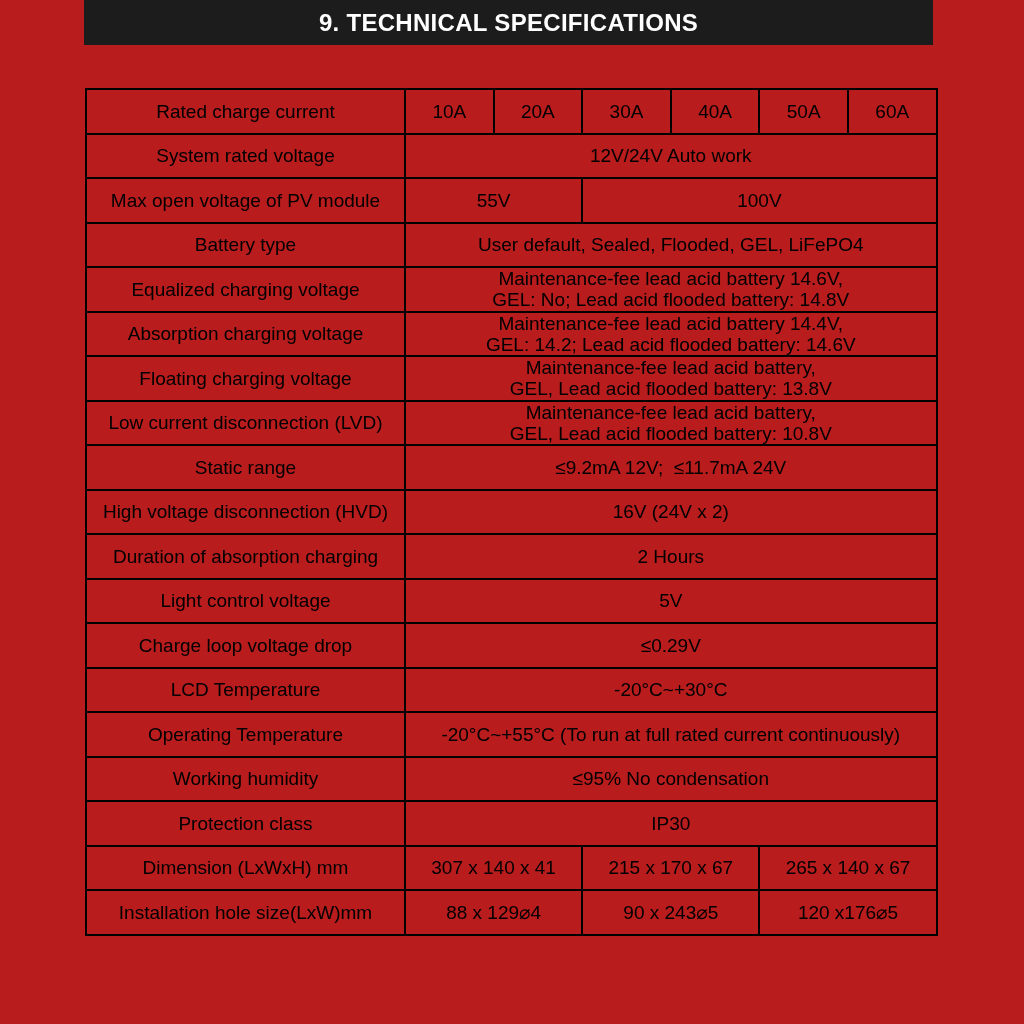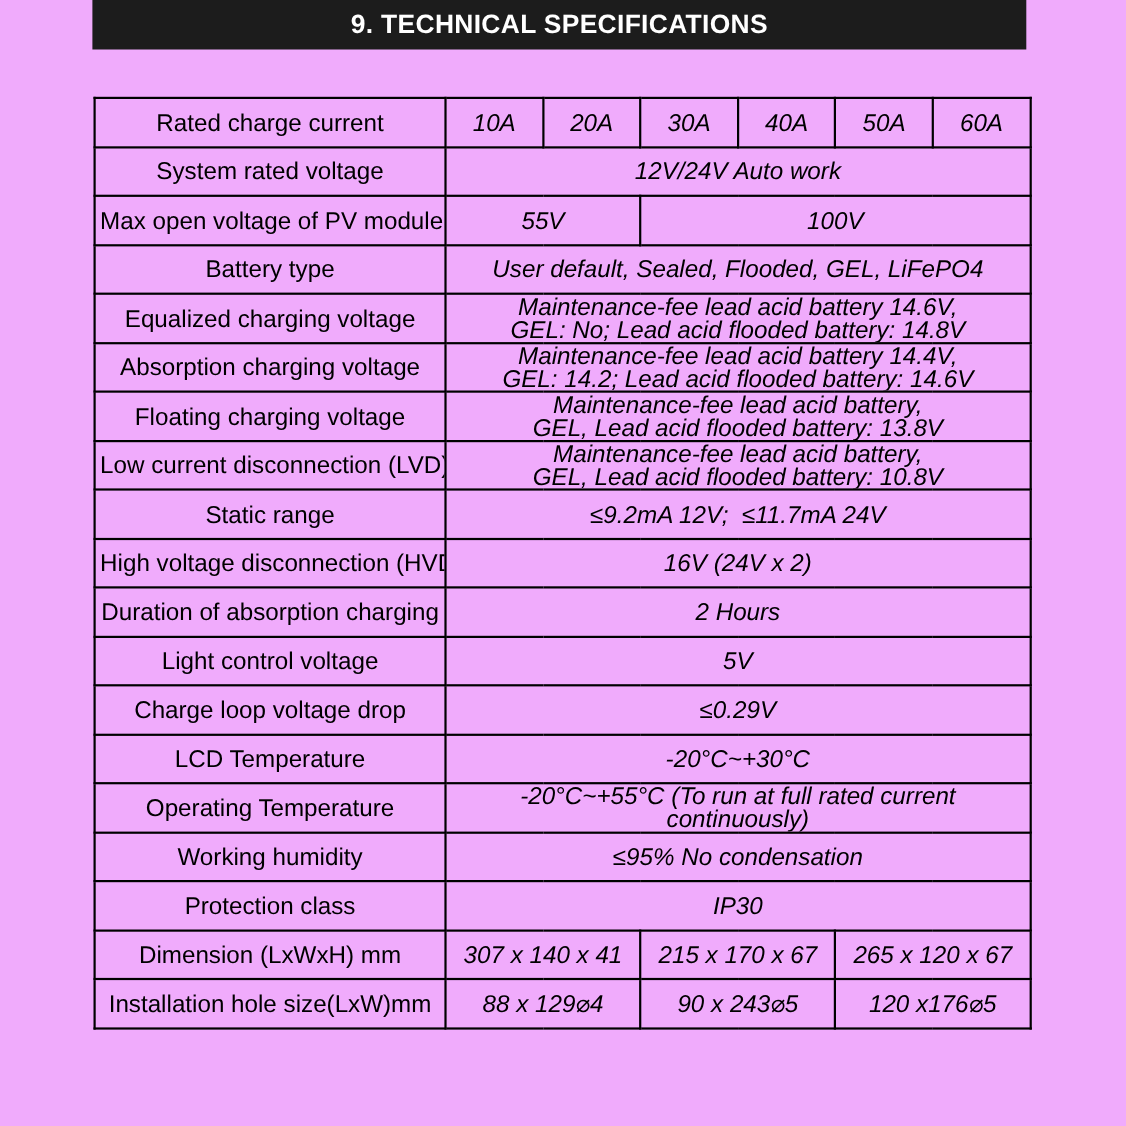--- a/index.html
+++ b/index.html
@@ -15,7 +15,7 @@
     position: relative;
     width: 1024px;
     height: 1024px;
-    background: #f0abfc;
+    background: #b91c1c;
     overflow: hidden;
   }
   .title-bar {

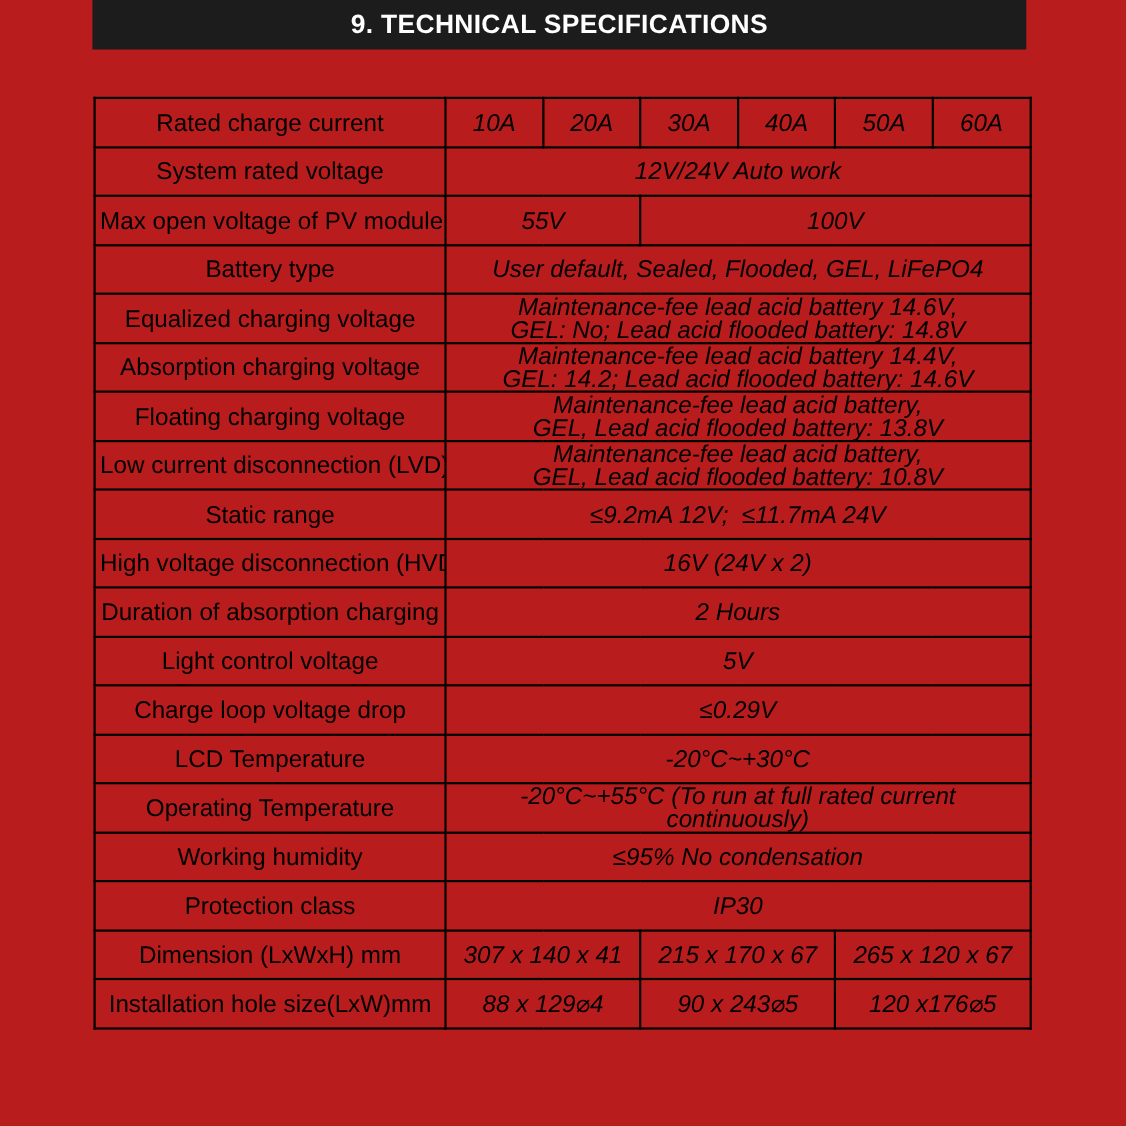--- a/index.html
+++ b/index.html
@@ -51,7 +51,7 @@
     padding: 0 4px;
     text-align: center;
     vertical-align: middle;
-    font-size: 22px;
+    font-size: 19px;
     line-height: 21px;
     overflow: hidden;
   }

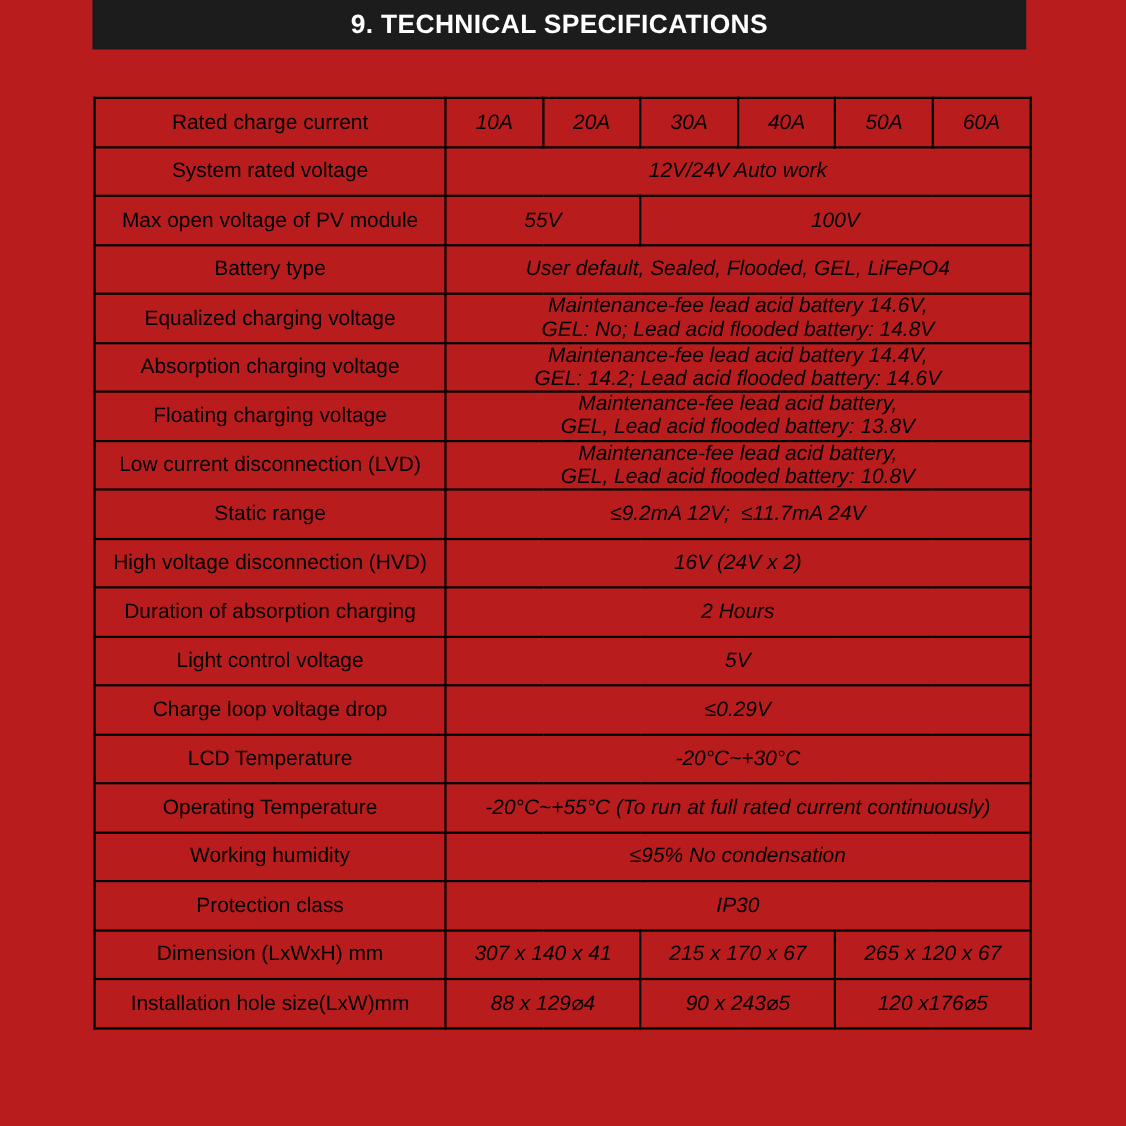--- a/index.html
+++ b/index.html
@@ -60,7 +60,6 @@
   }
   td.value-cell {
     white-space: pre-wrap;
-    font-style: italic;
   }
 </style>
 </head>

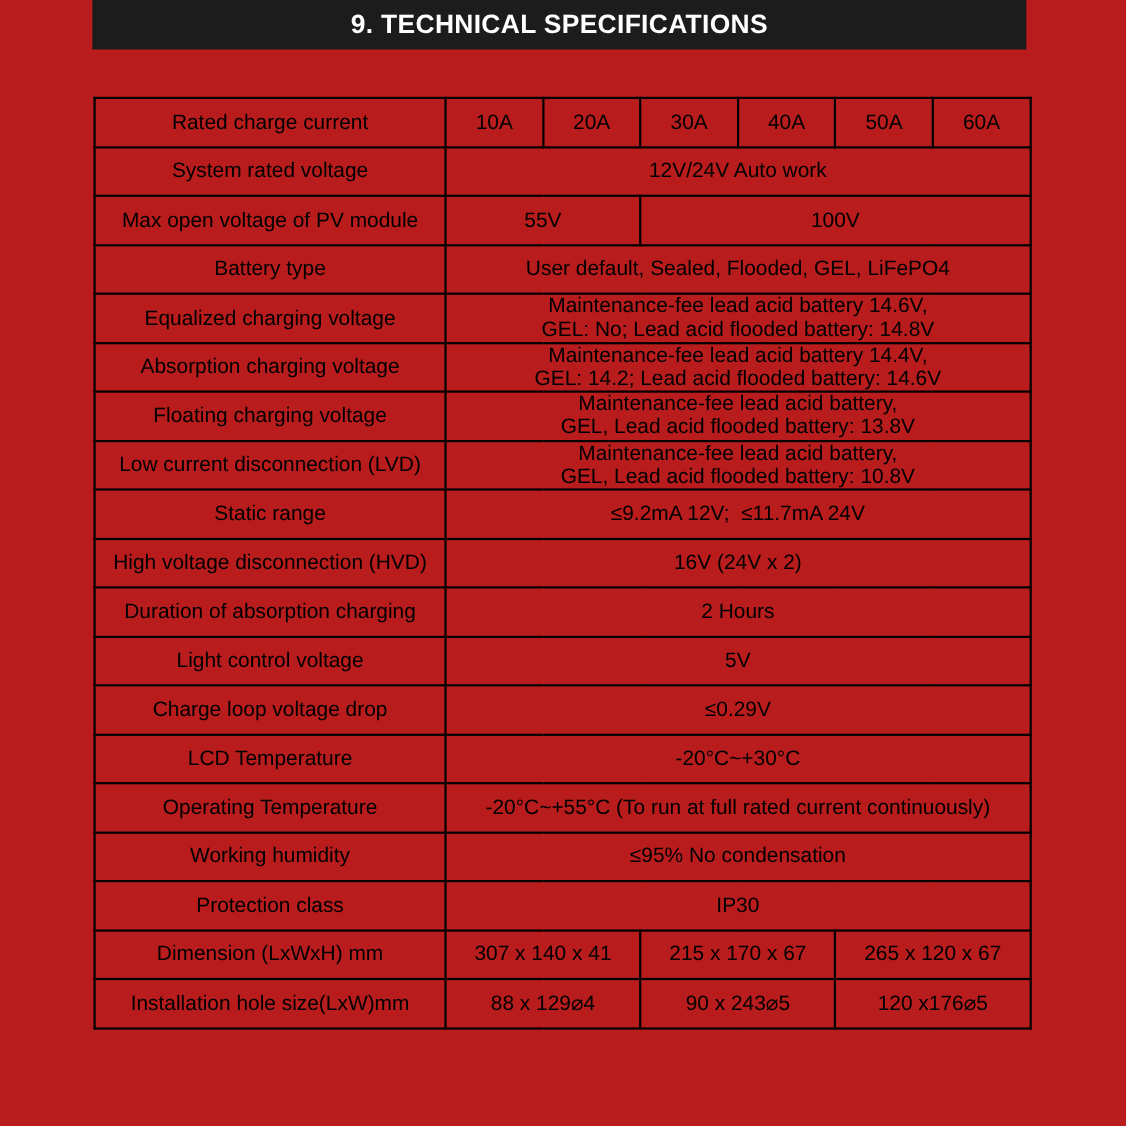--- a/index.html
+++ b/index.html
@@ -164,7 +164,7 @@
           <td class="label-cell">Dimension (LxWxH) mm</td>
           <td class="value-cell" colspan="2">307 x 140 x 41</td>
           <td class="value-cell" colspan="2">215 x 170 x 67</td>
-          <td class="value-cell" colspan="2">265 x 120 x 67</td>
+          <td class="value-cell" colspan="2">265 x 140 x 67</td>
         </tr>
         <tr>
           <td class="label-cell">Installation hole size(LxW)mm</td>

